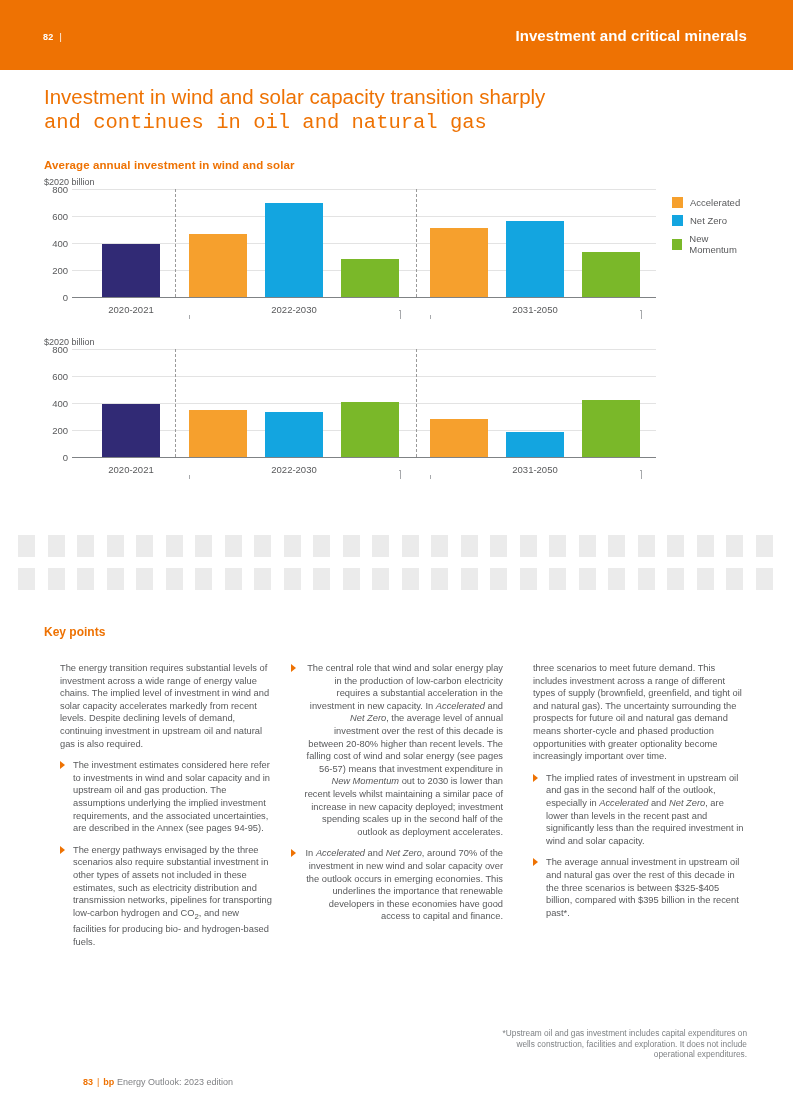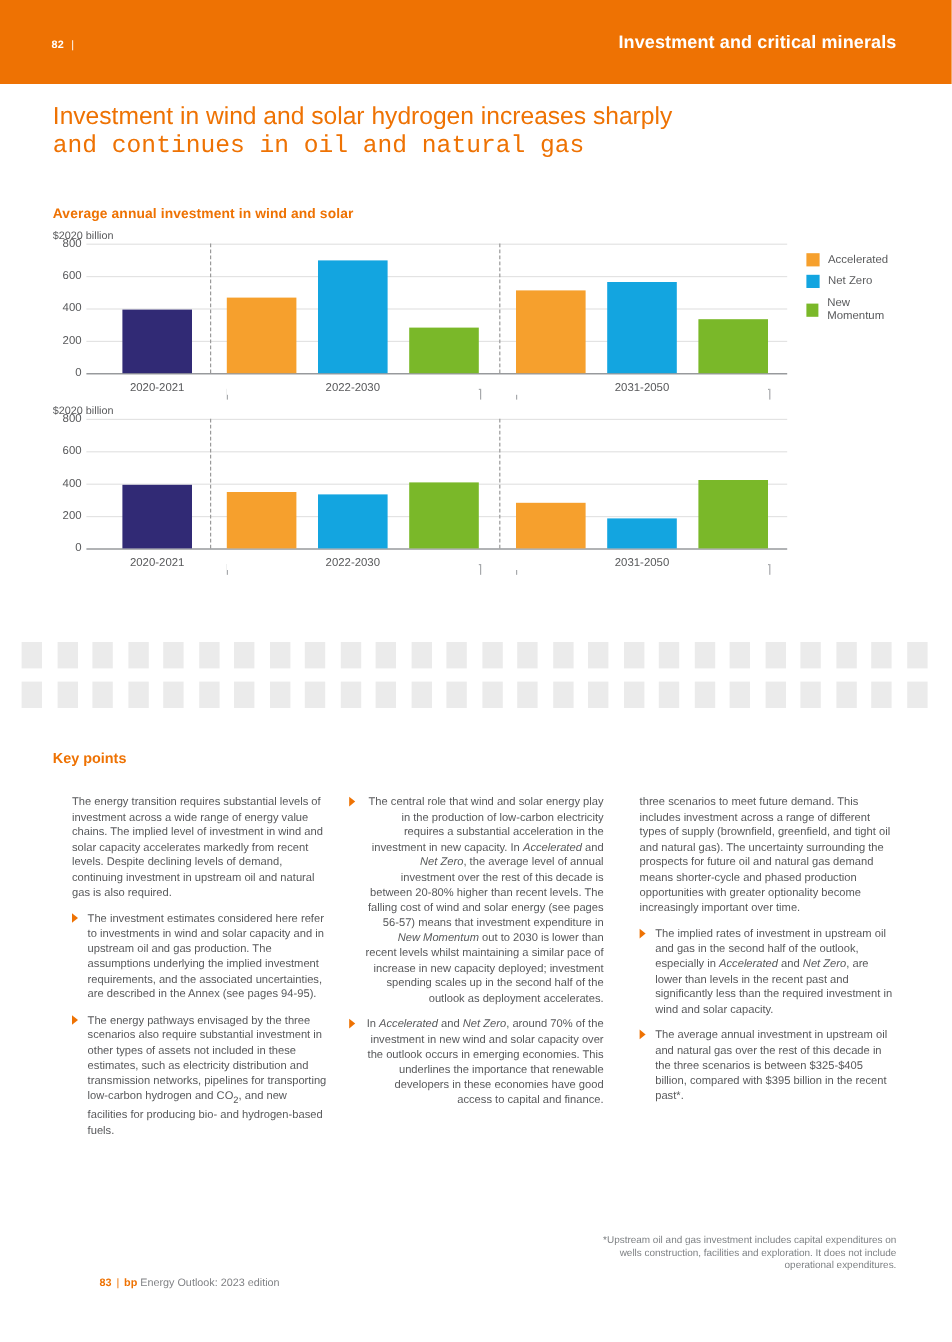--- a/index.html
+++ b/index.html
@@ -143,7 +143,7 @@
 </div>
 
 <div class="page-title">
-  <span class="l1">Investment in wind and solar hydrogen increases sharply</span>
+  <span class="l1">Investment in wind and solar capacity transition sharply</span>
   <span class="l2">and continues in oil and natural gas</span>
 </div>
 

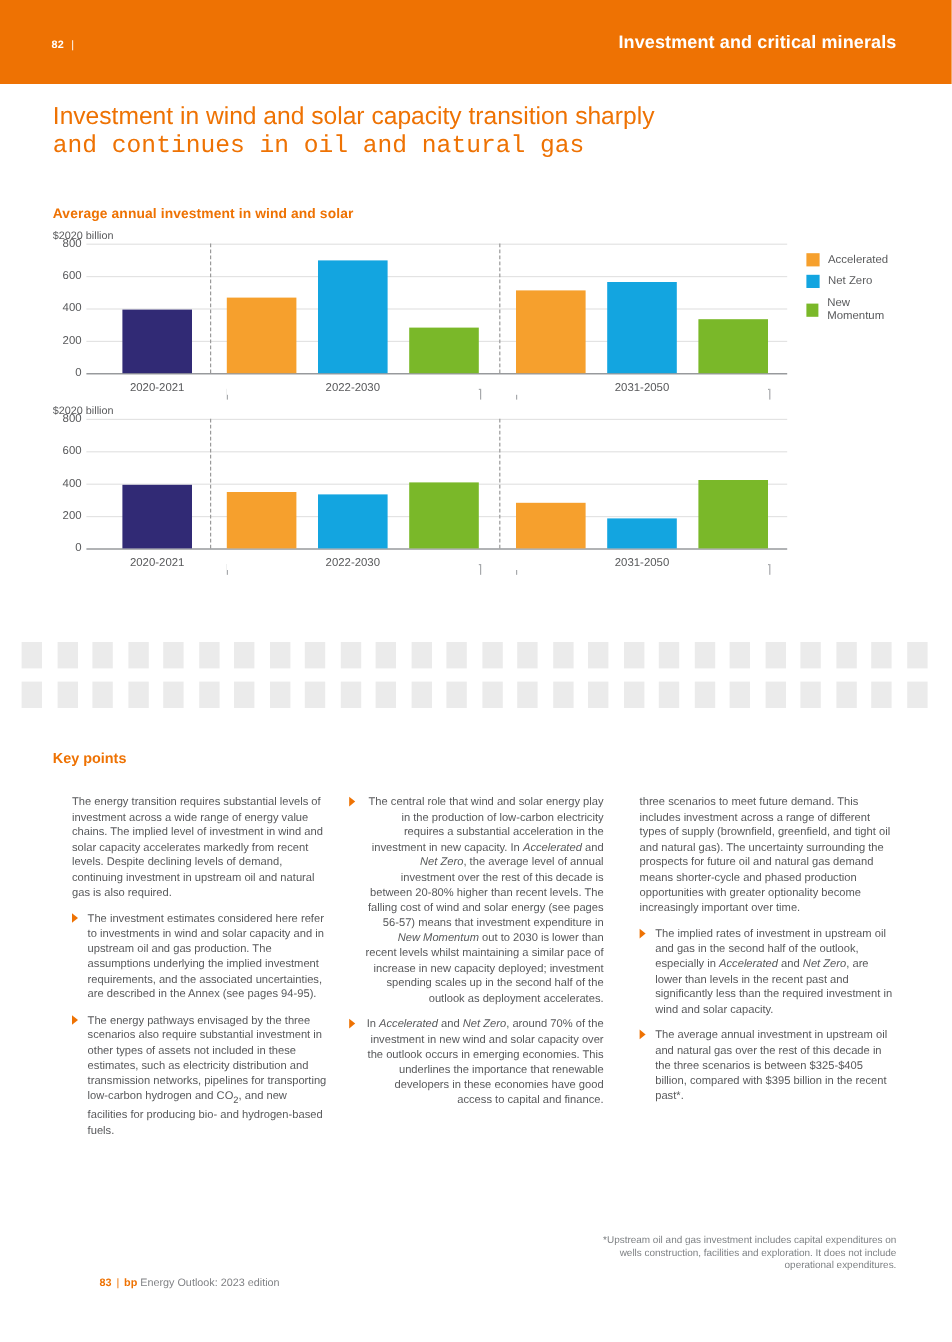--- a/index.html
+++ b/index.html
@@ -35,7 +35,7 @@
 
   
   .chart-block{ position:absolute; left:44px; width:710px; }
-  #chart1{ top:173px; }
+  #chart1{ top:159px; }
   #chart2{ top:337px; }
 
   .chart-title{

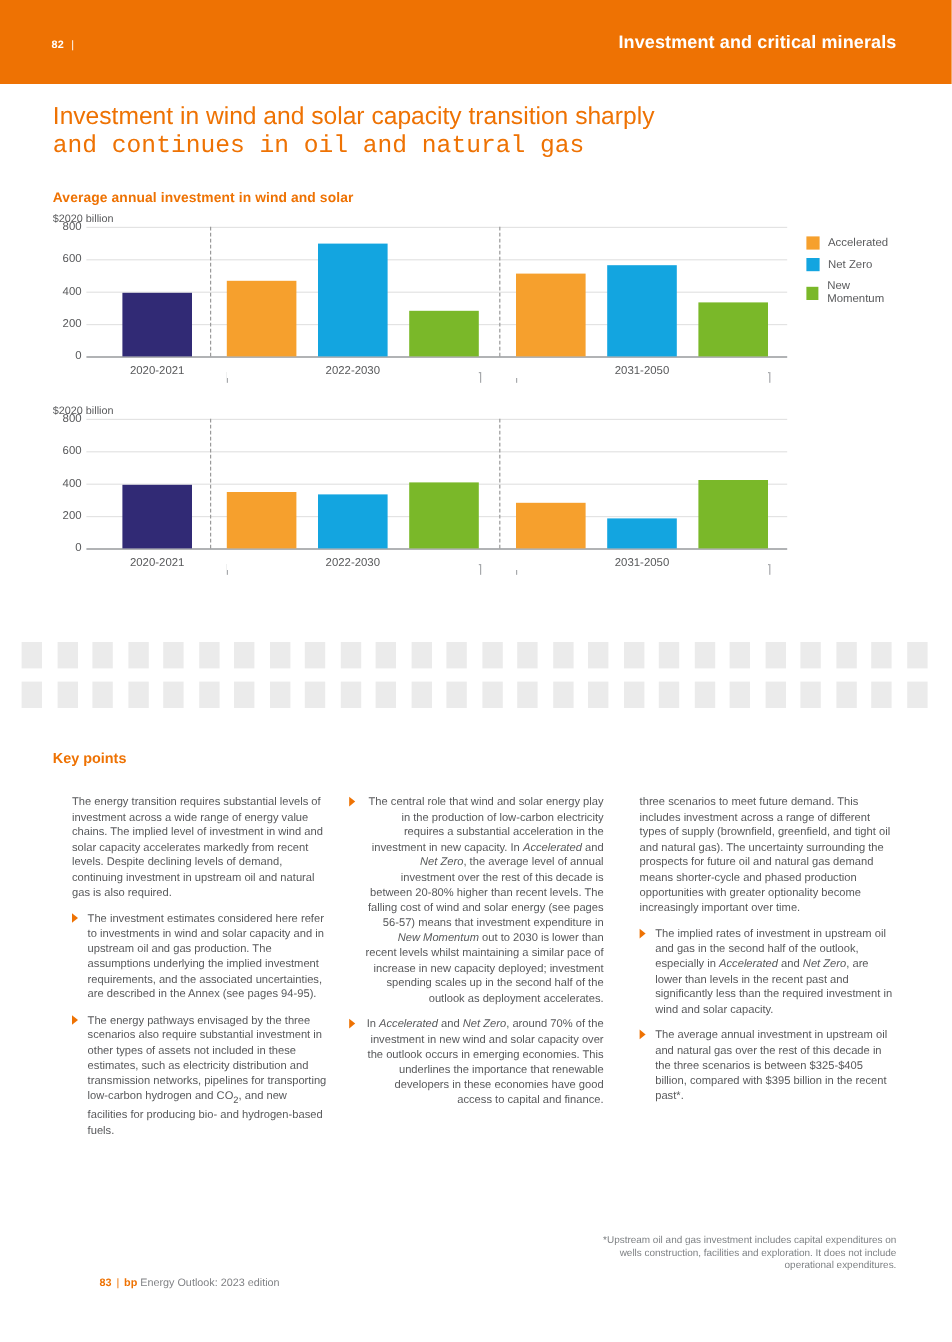--- a/index.html
+++ b/index.html
@@ -126,7 +126,7 @@
 
   
   .page-footer{
-    position:absolute; left:43px; bottom:44px; font-size:9px; color:#808285;padding-left:40px;
+    position:absolute; left:43px; bottom:31px; font-size:9px; color:#808285;padding-left:40px;
   }
   .page-footer .num{ color:#ee7203; font-weight:bold; }
   .page-footer .sep-bar{ color:#ee7203; margin:0 4px; }

